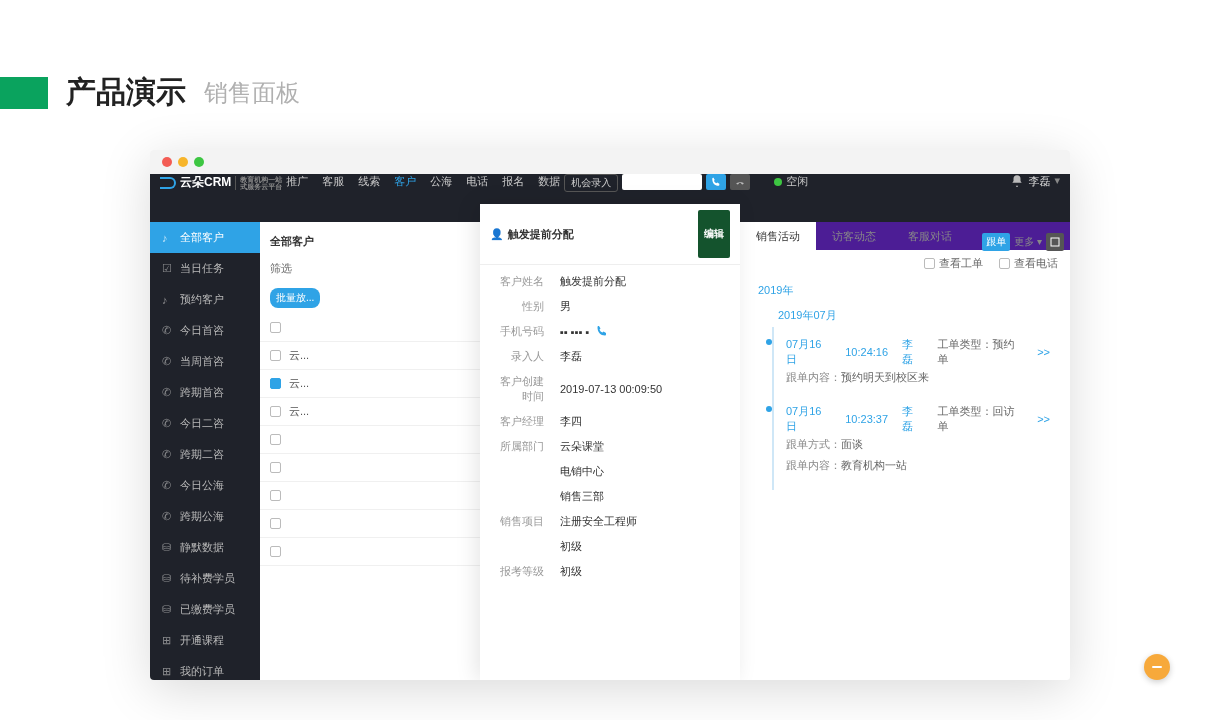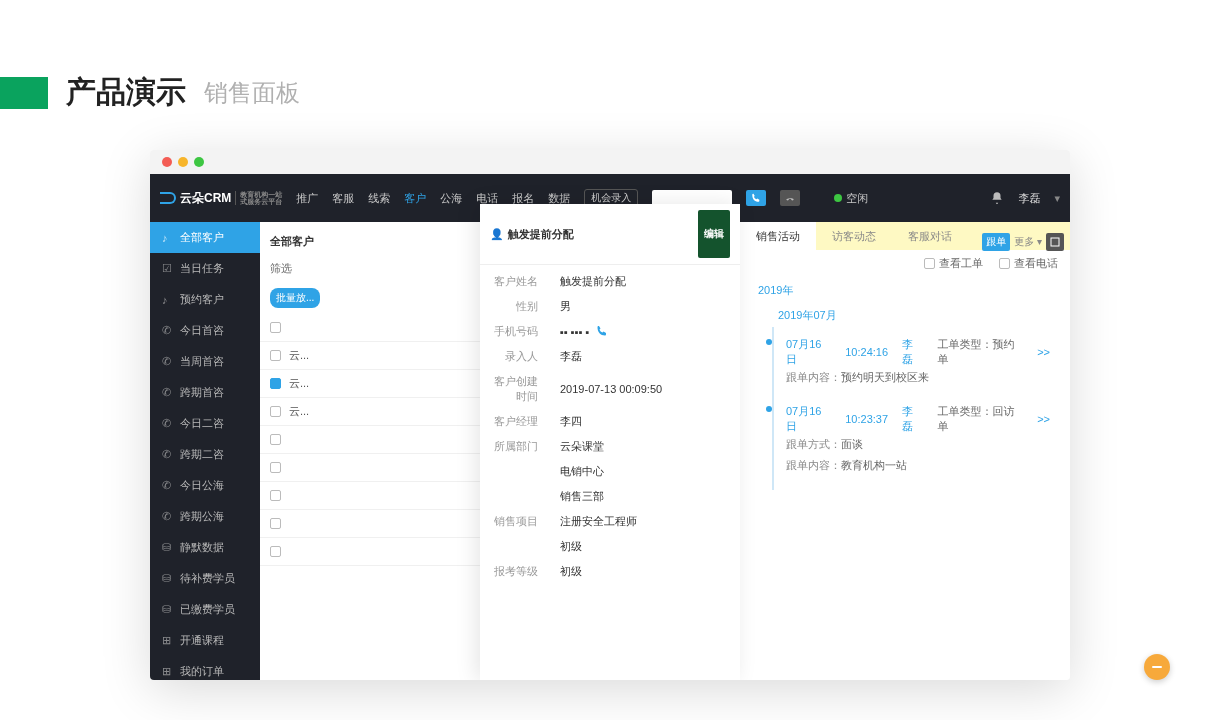--- a/index.html
+++ b/index.html
@@ -48,11 +48,11 @@
       height: 48px;
       background: #1f222a;
       display: flex;
-      align-items: center;
+      align-items: flex-start;
       color: #c8c8c8;
       font-size: 11px;
       padding: 0 10px;
-      gap: 14px;
+      gap: 4px;
     }
     .logo {
       display: flex; align-items: center; gap: 4px;

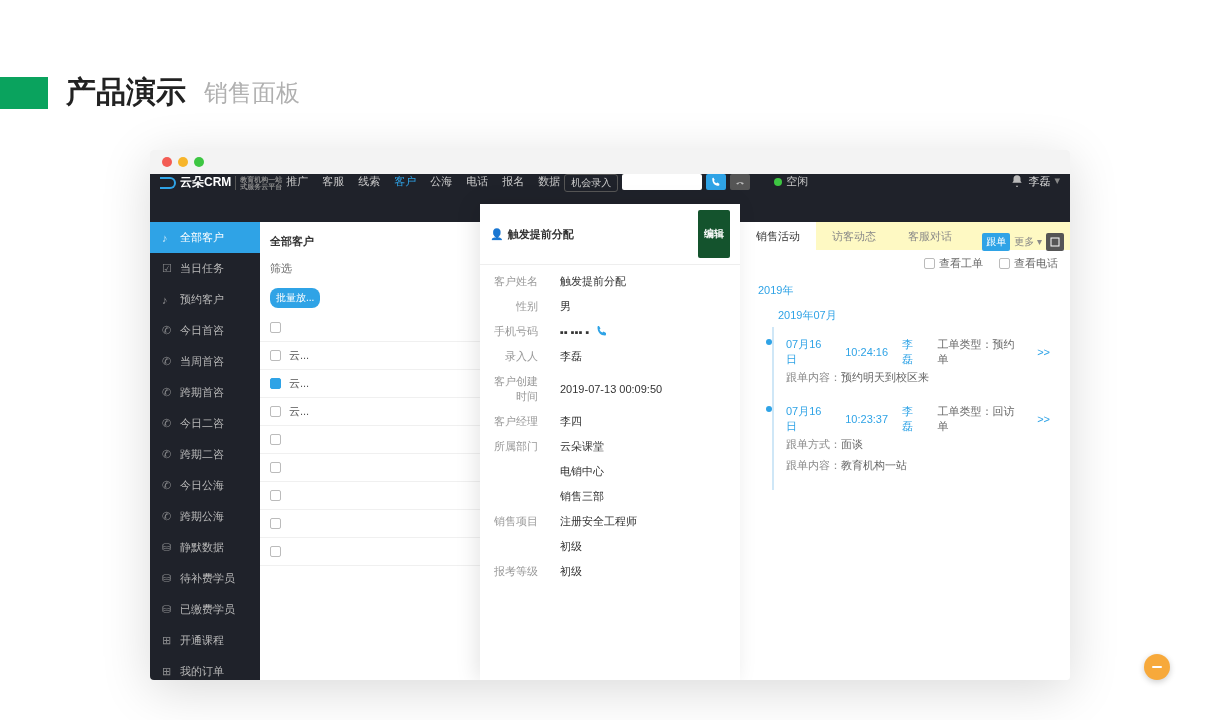--- a/index.html
+++ b/index.html
@@ -164,7 +164,7 @@
     }
     .tabs {
       display: flex; align-items: center;
-      background: #fef9c3;
+      background: #4c1d95;
       height: 28px;
       position: relative;
     }

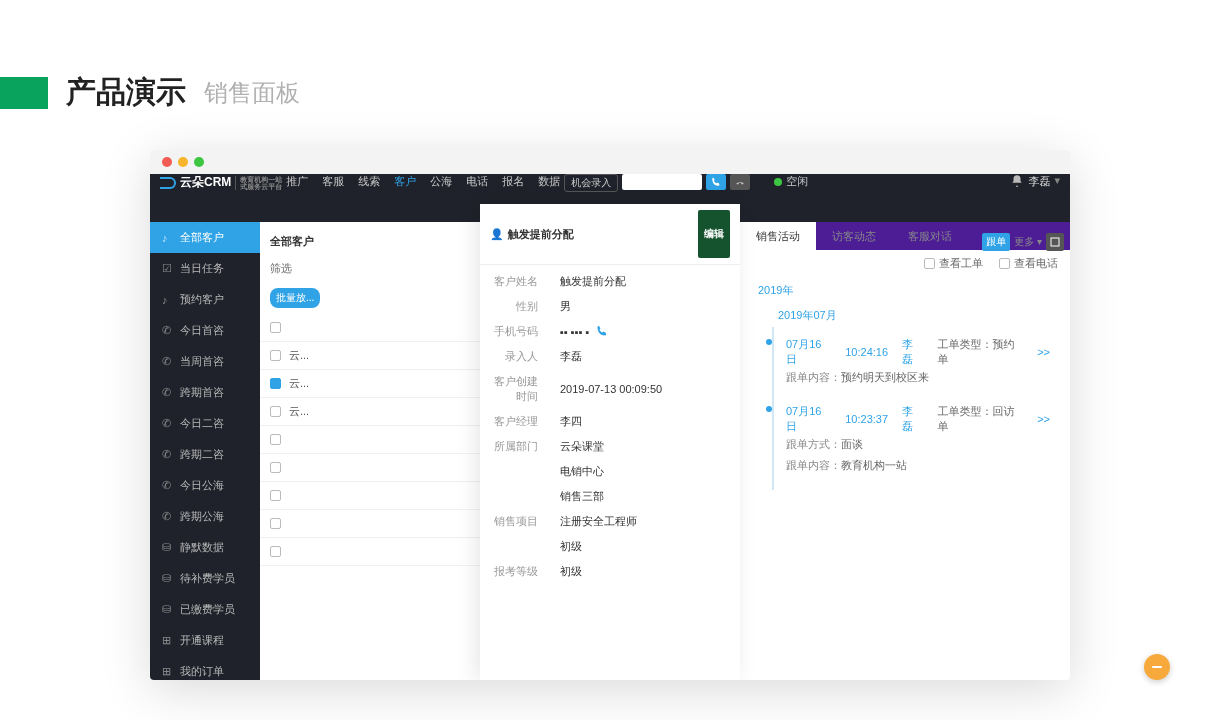--- a/index.html
+++ b/index.html
@@ -151,7 +151,7 @@
     }
     .detail-body { padding: 4px 10px 10px; }
     .drow { display: flex; padding: 5px 0; }
-    .dk { width: 70px; text-align: right; color: #999; padding-right: 22px; }
+    .dk { width: 70px; text-align: right; color: #999; padding-right: 16px; }
     .dv { flex: 1; color: #333; display:flex; align-items:center; gap:6px;}
     .phone-ico { color: #2fa3e6; }
     

